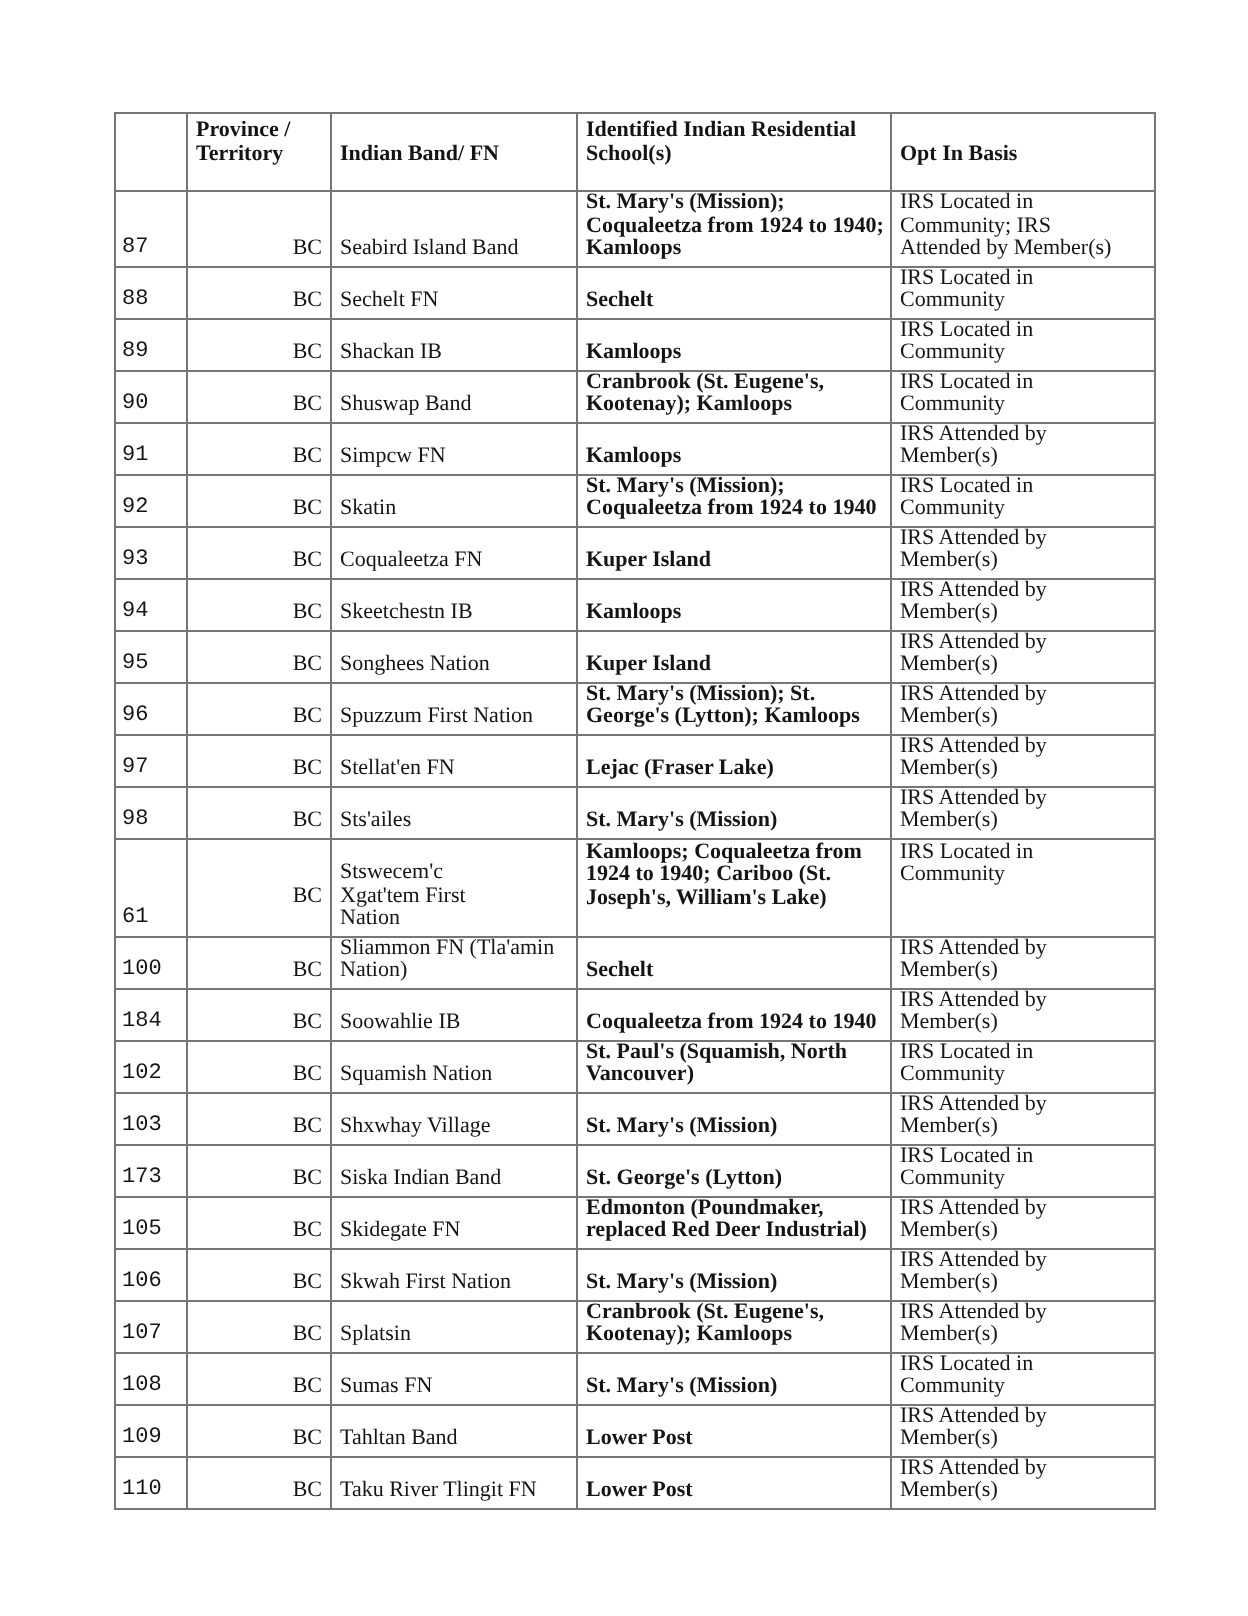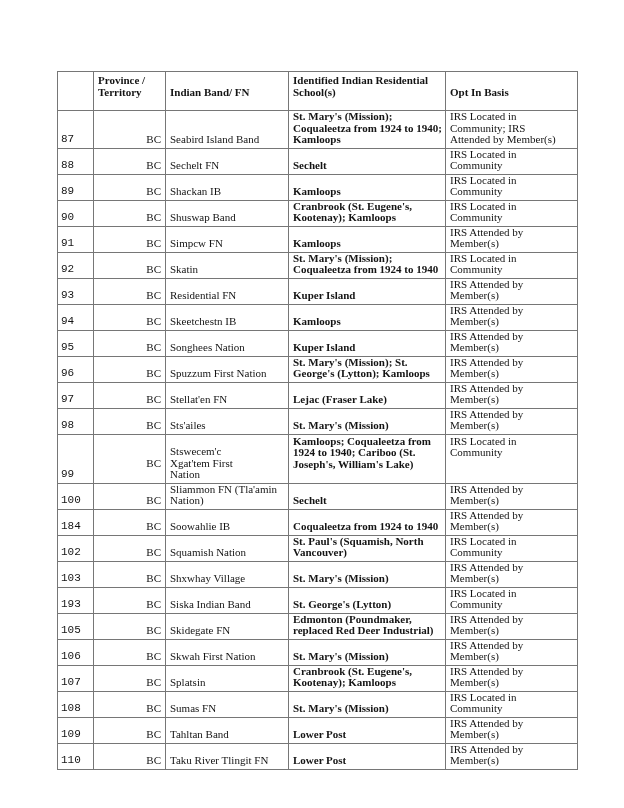--- a/index.html
+++ b/index.html
@@ -16,7 +16,7 @@
   table.irs-table {
     position: absolute;
     left: 57px;
-    top: 71px;
+    top: 56px;
     width: 520px;
     border-collapse: collapse;
     table-layout: fixed;

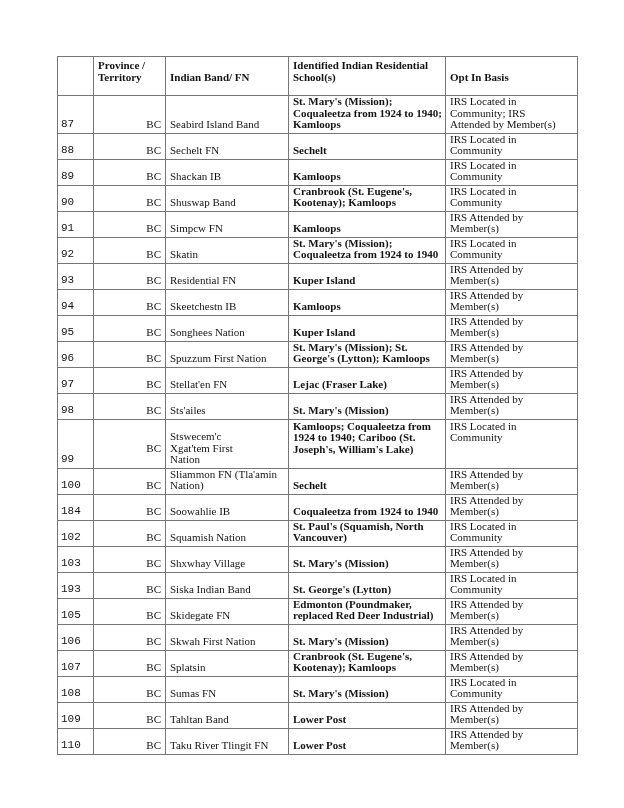--- a/index.html
+++ b/index.html
@@ -136,7 +136,7 @@
   <tr class="row-93">
     <td class="c-num">93</td>
     <td class="c-prov">BC</td>
-    <td class="c-band">Residential FN</td>
+    <td class="c-band">Coqualeetza FN</td>
     <td class="c-school">Kuper Island</td>
     <td class="c-opt">IRS Attended by
 Member(s)</td>

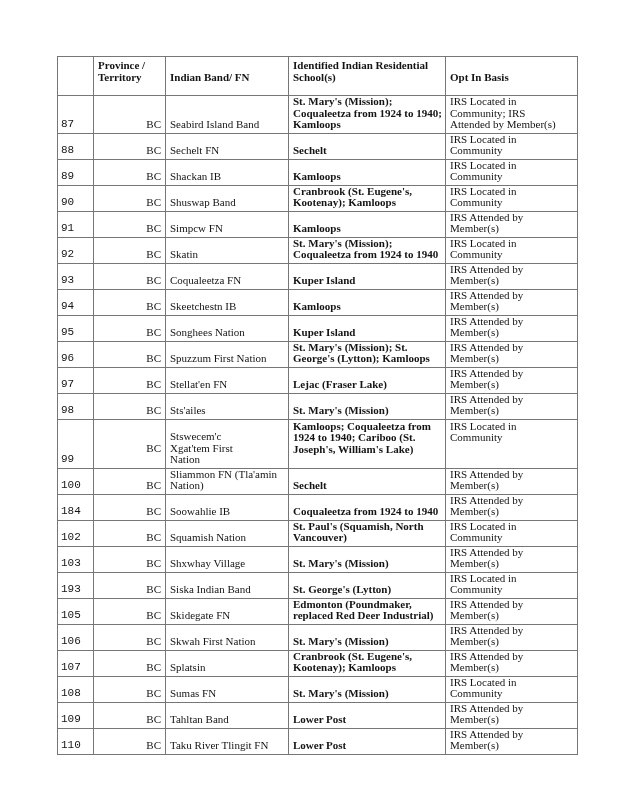--- a/index.html
+++ b/index.html
@@ -189,7 +189,7 @@
   </tr>
 
   <tr class="row-99">
-    <td class="c-num">99</td>
+    <td class="c-num">61</td>
     <td class="c-prov">BC</td>
     <td class="c-band">Stswecem'c
 Xgat'tem First

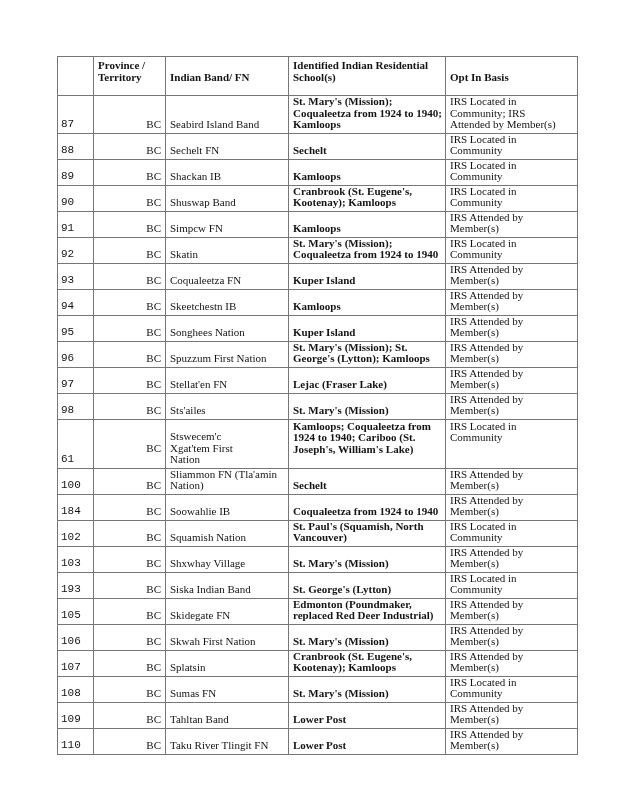--- a/index.html
+++ b/index.html
@@ -240,7 +240,7 @@
   </tr>
 
   <tr class="row-104">
-    <td class="c-num">193</td>
+    <td class="c-num">173</td>
     <td class="c-prov">BC</td>
     <td class="c-band">Siska Indian Band</td>
     <td class="c-school">St. George's (Lytton)</td>

